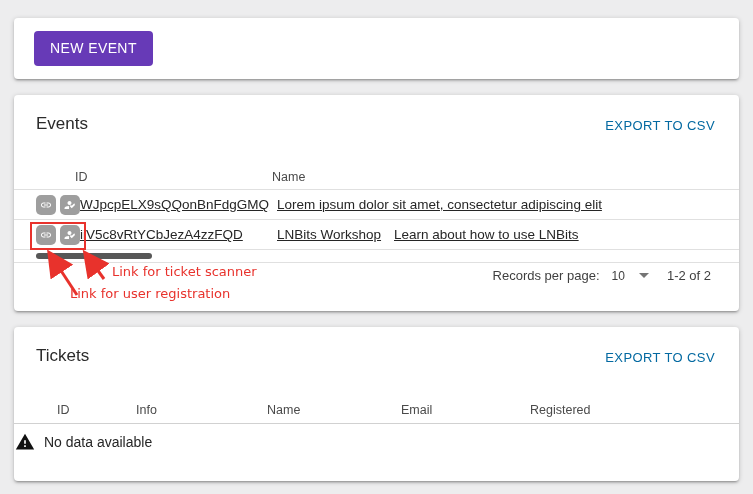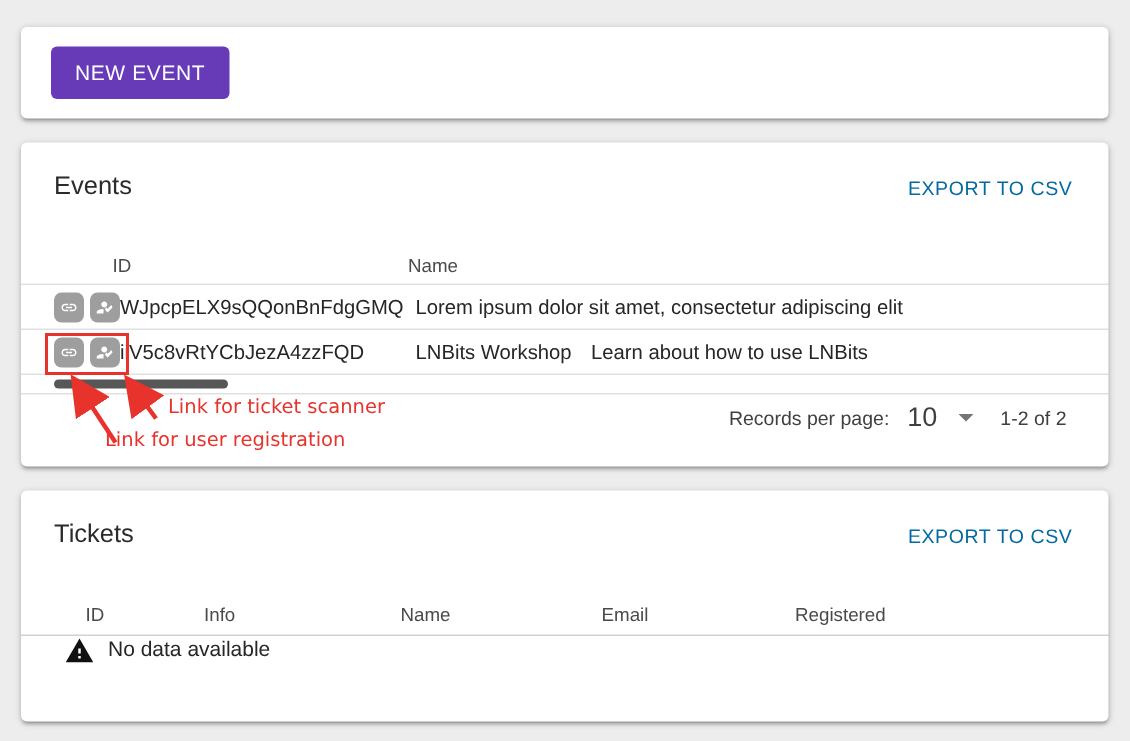--- a/index.html
+++ b/index.html
@@ -36,7 +36,7 @@
   .c-name  { flex:0 0 117px; }
   .c-info  { flex:1 1 auto; overflow:hidden; white-space:nowrap; }
   .th { font-size:12.5px; color:#4a4a4a; }
-  .td { font-size:13.5px; color:#262626; white-space:nowrap; }
+  .td { font-size:13.5px; color:#262626; white-space:nowrap;text-decoration:underline; }
 
   .icon-btn {
     width:20px; height:20px; border:none; border-radius:5px; background:#9e9e9e;

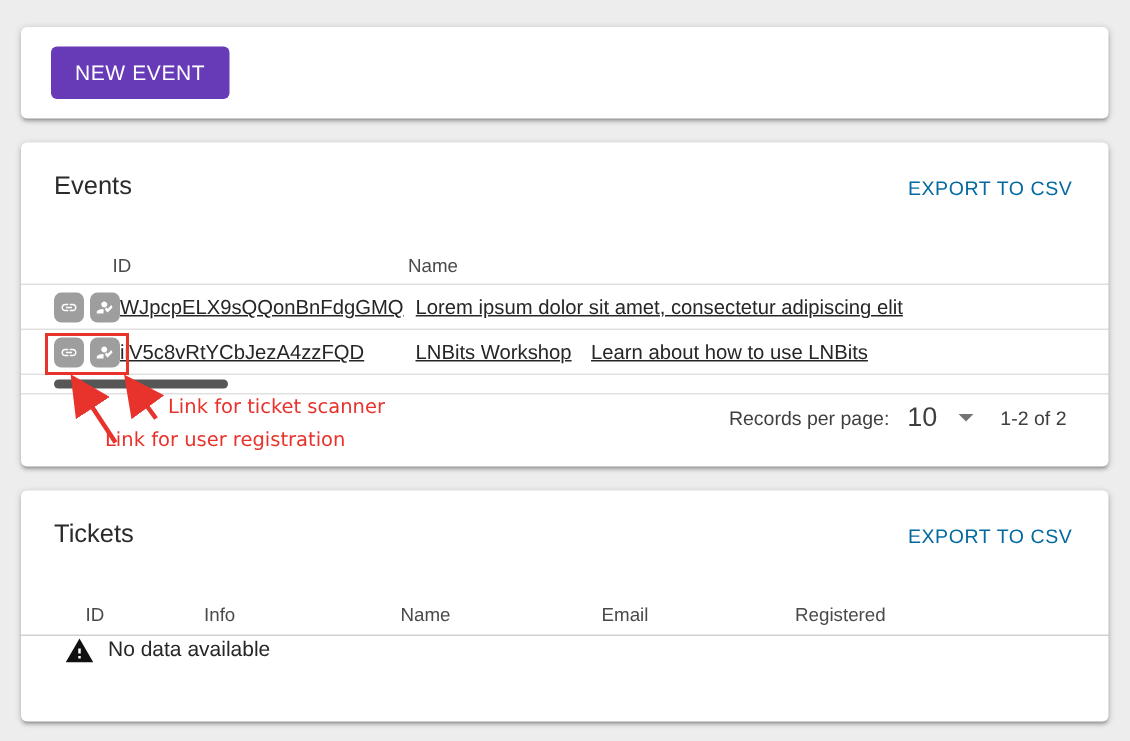--- a/index.html
+++ b/index.html
@@ -53,7 +53,7 @@
                 font-size:13px; color:#3f3f3f;text-align:right; }
   .rpp-label { margin-right:12px; }
   .rpp-select { display:flex; align-items:center; cursor:pointer; }
-  .rpp-value { font-size:18px; }
+  .rpp-value { font-size:12px; }
   .dd-arrow { width:0; height:0; margin-left:14px; border-left:5px solid transparent;
               border-right:5px solid transparent; border-top:5px solid #757575; }
   .range { margin-left:18px; }

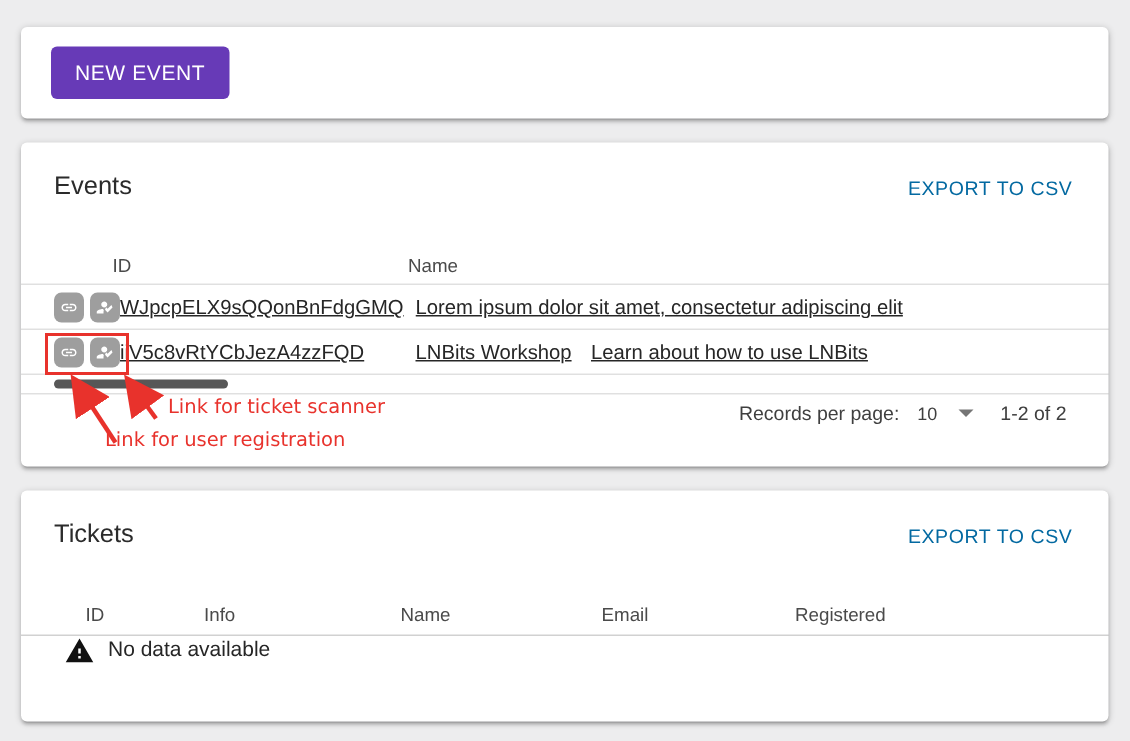--- a/index.html
+++ b/index.html
@@ -64,7 +64,7 @@
   .t-email{ flex:0 0 129px; } .t-reg{ flex:1 1 auto; }
   .tk-divider { position:absolute; left:0; right:0; top:96px; border-top:1px solid rgba(0,0,0,.18); }
   .no-data { position:absolute; left:0; right:0; top:97px; height:36px; display:flex;
-             padding-left:28px; }
+             align-items:center; }
   .warn-icon { width:22px; height:20px; margin-right:8px; }
   .no-data-text { font-size:14px; color:#262626; }
 

